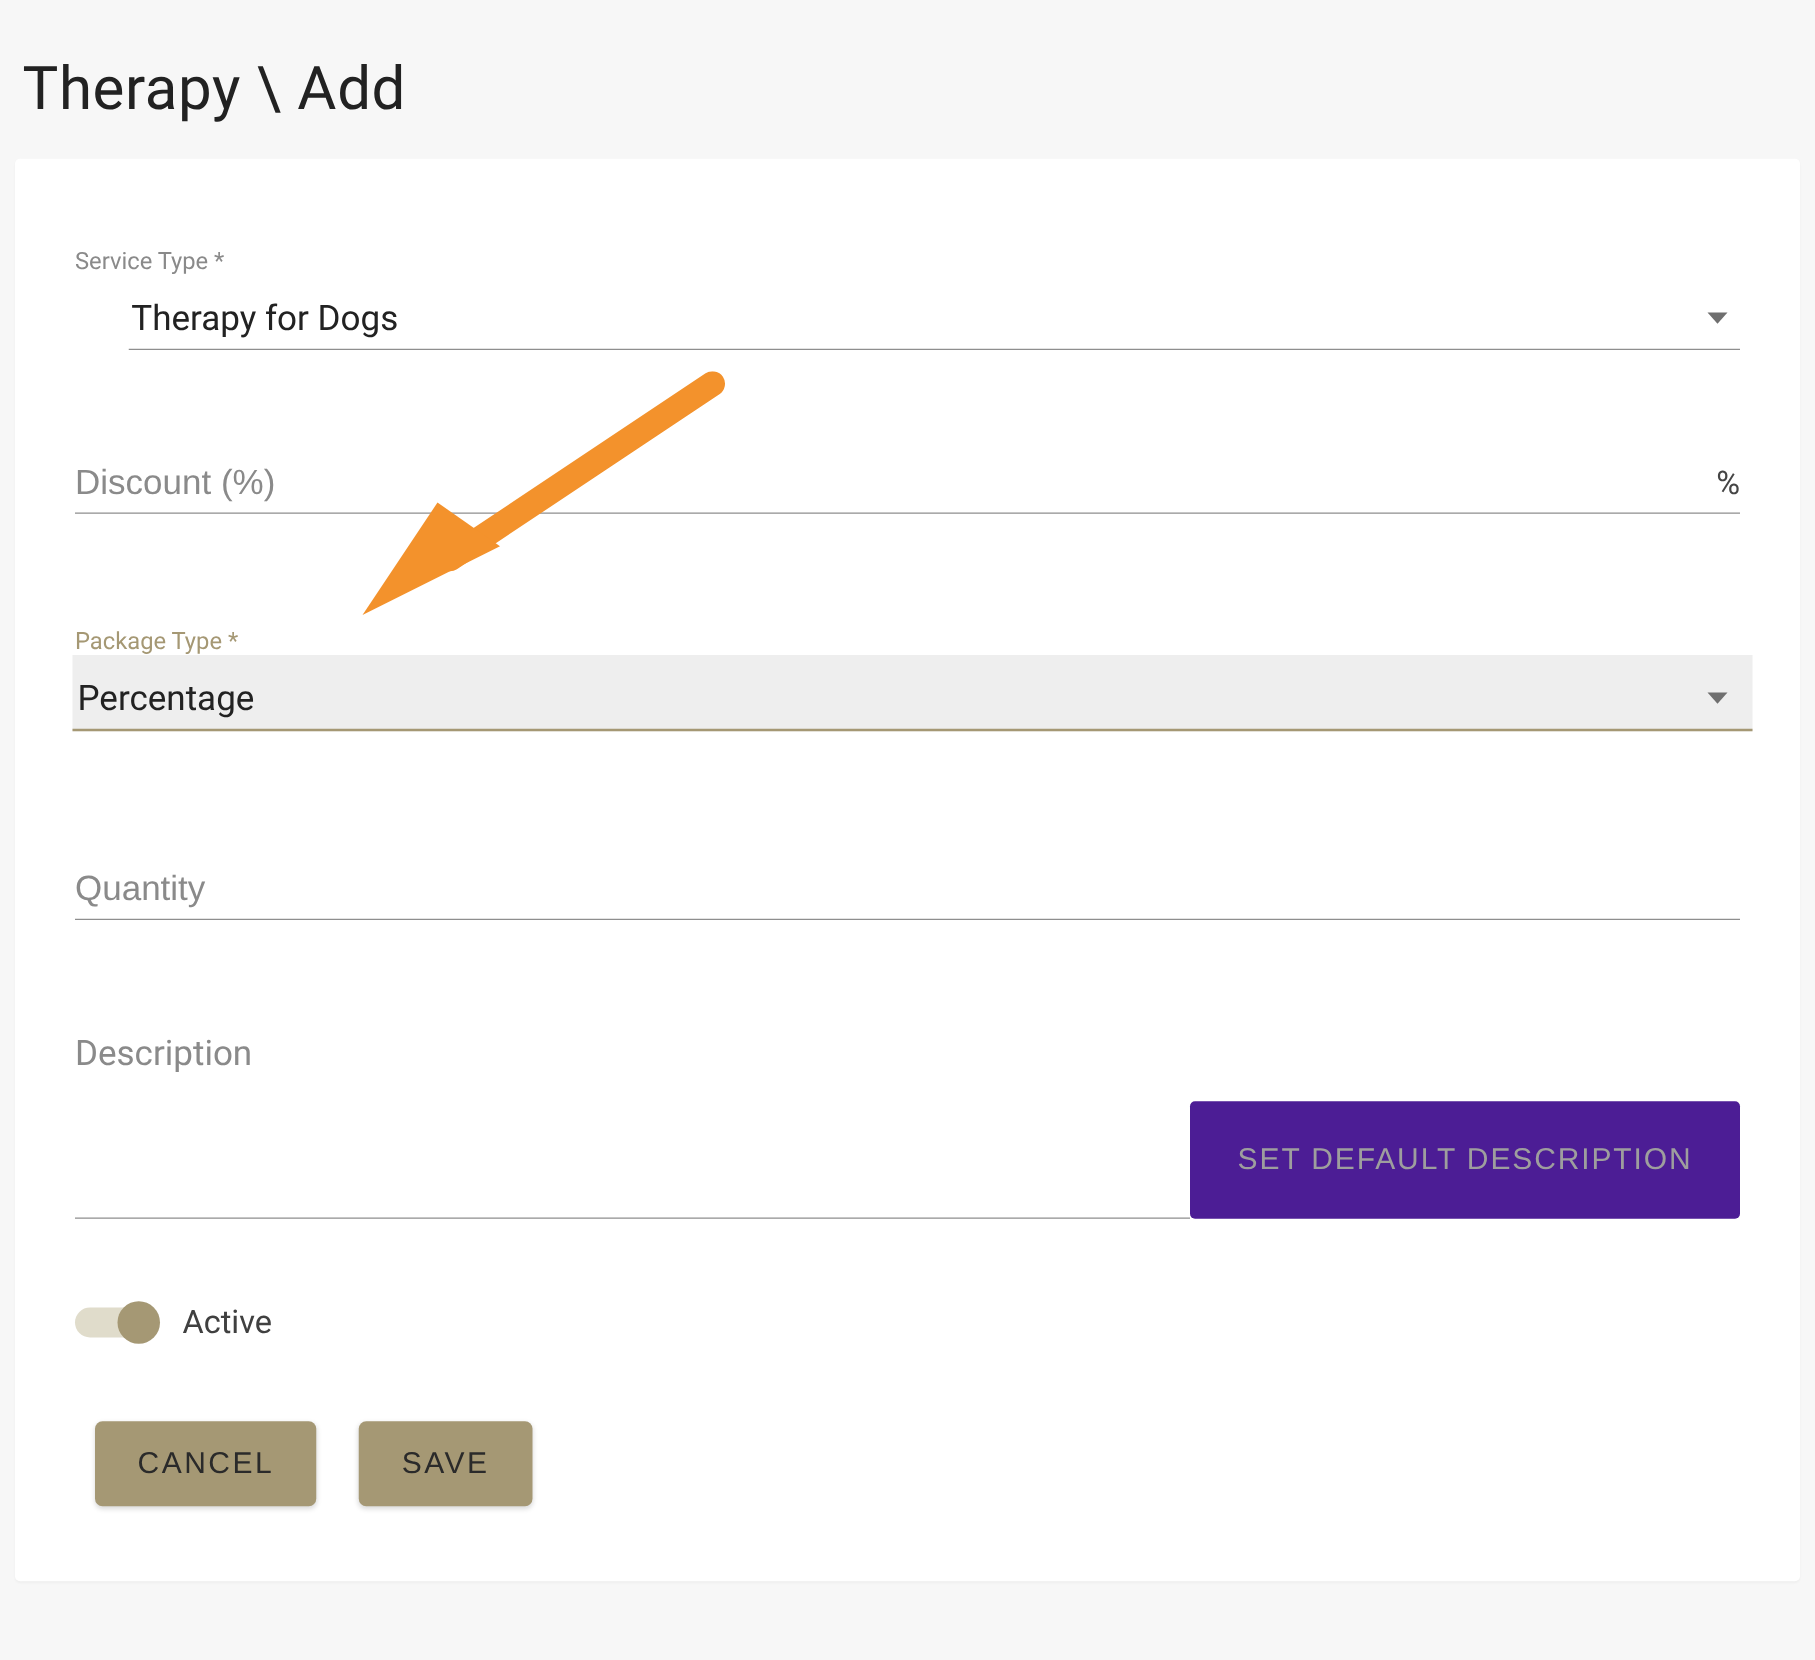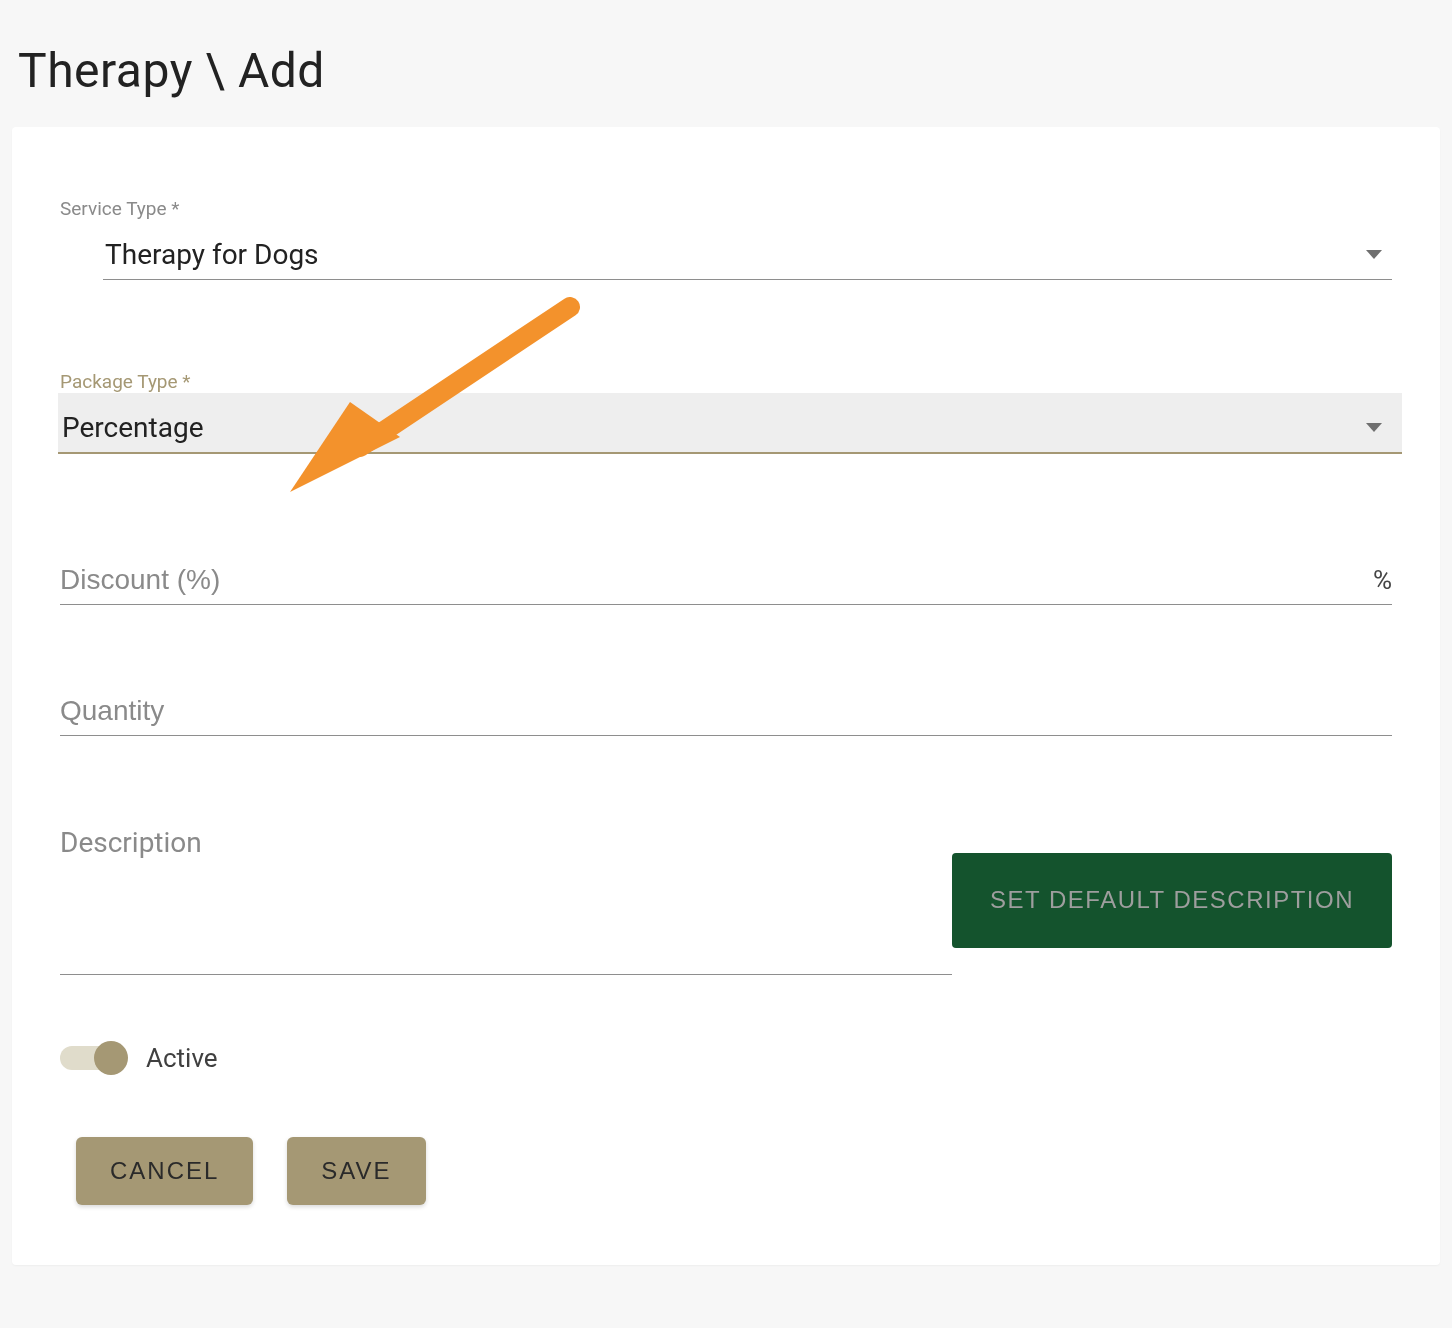--- a/index.html
+++ b/index.html
@@ -184,6 +184,13 @@
     </div>
   </div>
 
+  <div class="field">
+    <div class="input-row">
+      <input class="text-input" type="text" placeholder="Discount (%)" style="">
+      <span class="suffix">%</span>
+    </div>
+  </div>
+
   <div class="field" style="margin-bottom:110px;">
     <div class="field-label focused">Package Type *</div>
     <div class="select-row focused">
@@ -194,13 +201,6 @@
 
   <div class="field">
     <div class="input-row">
-      <input class="text-input" type="text" placeholder="Discount (%)" style="">
-      <span class="suffix">%</span>
-    </div>
-  </div>
-
-  <div class="field">
-    <div class="input-row">
       <input class="text-input" type="text" placeholder="Quantity" style="">
     </div>
   </div>

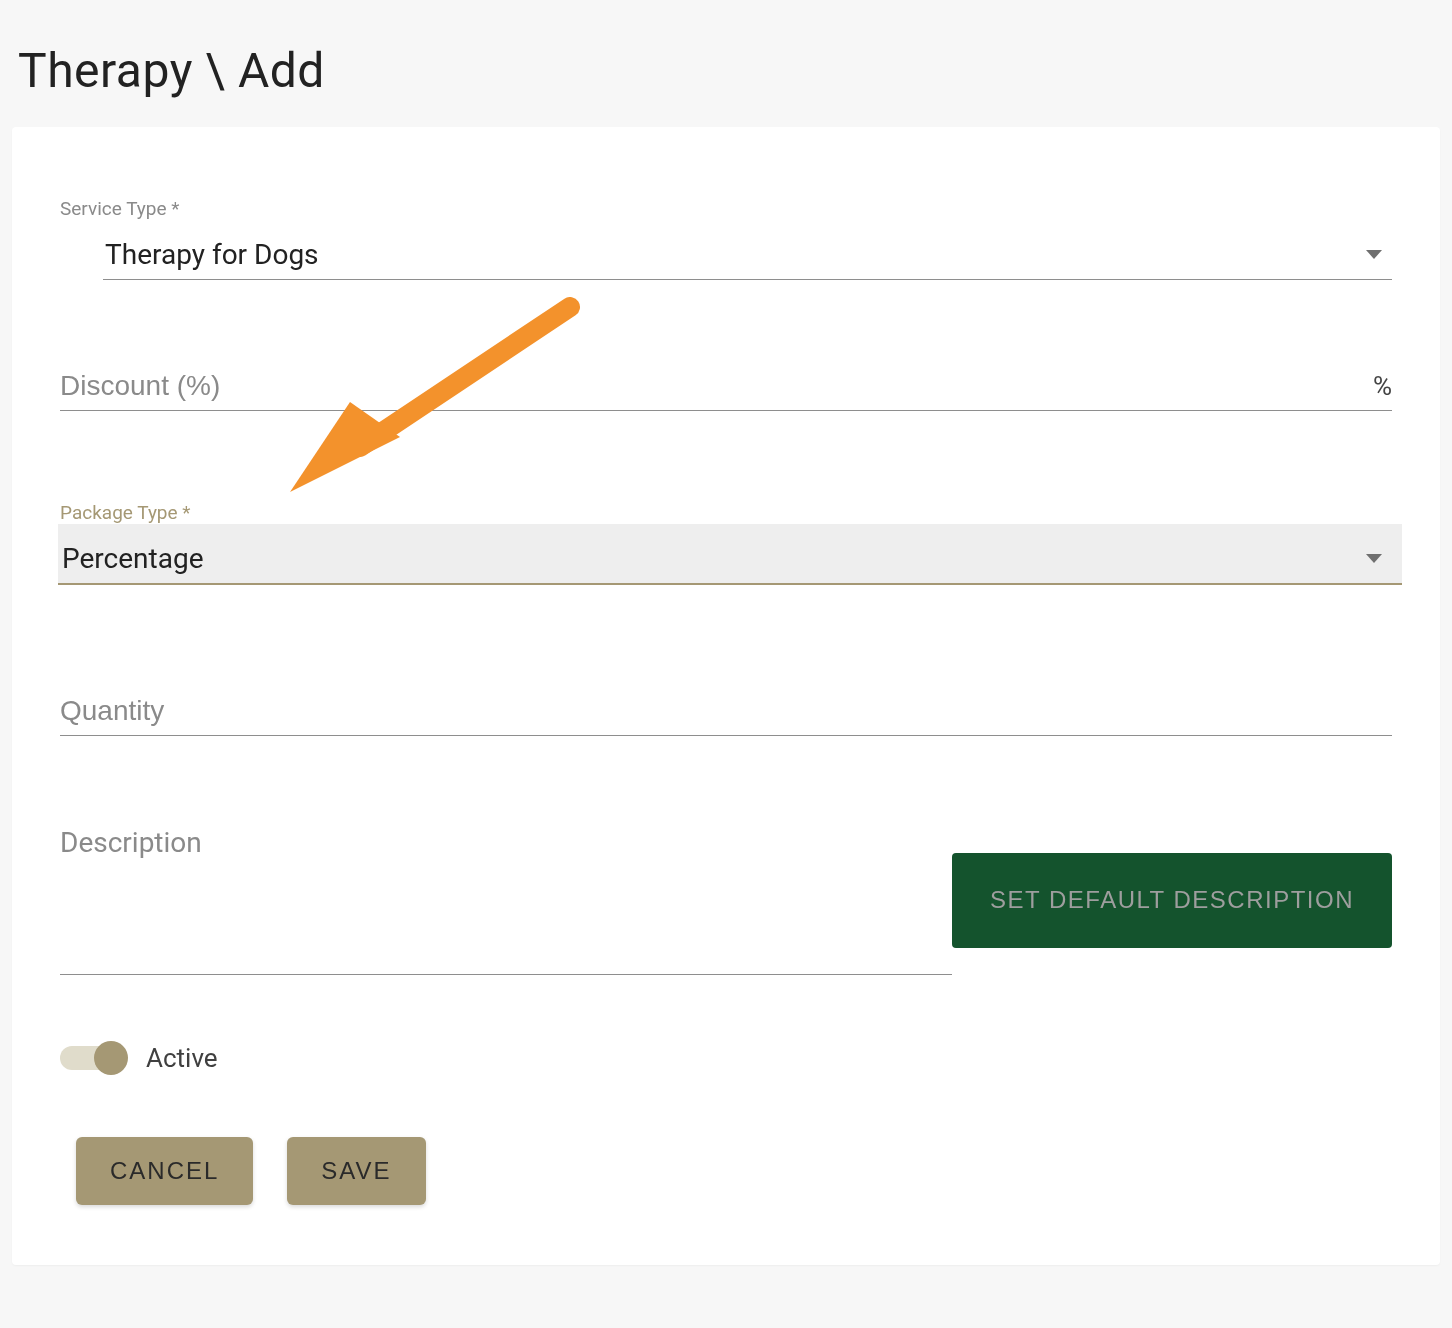--- a/index.html
+++ b/index.html
@@ -91,7 +91,7 @@
   }
   .desc-row {
     display: flex;
-    align-items: center;
+    align-items: flex-end;
     margin-bottom: 0;
   }
   .desc-left {

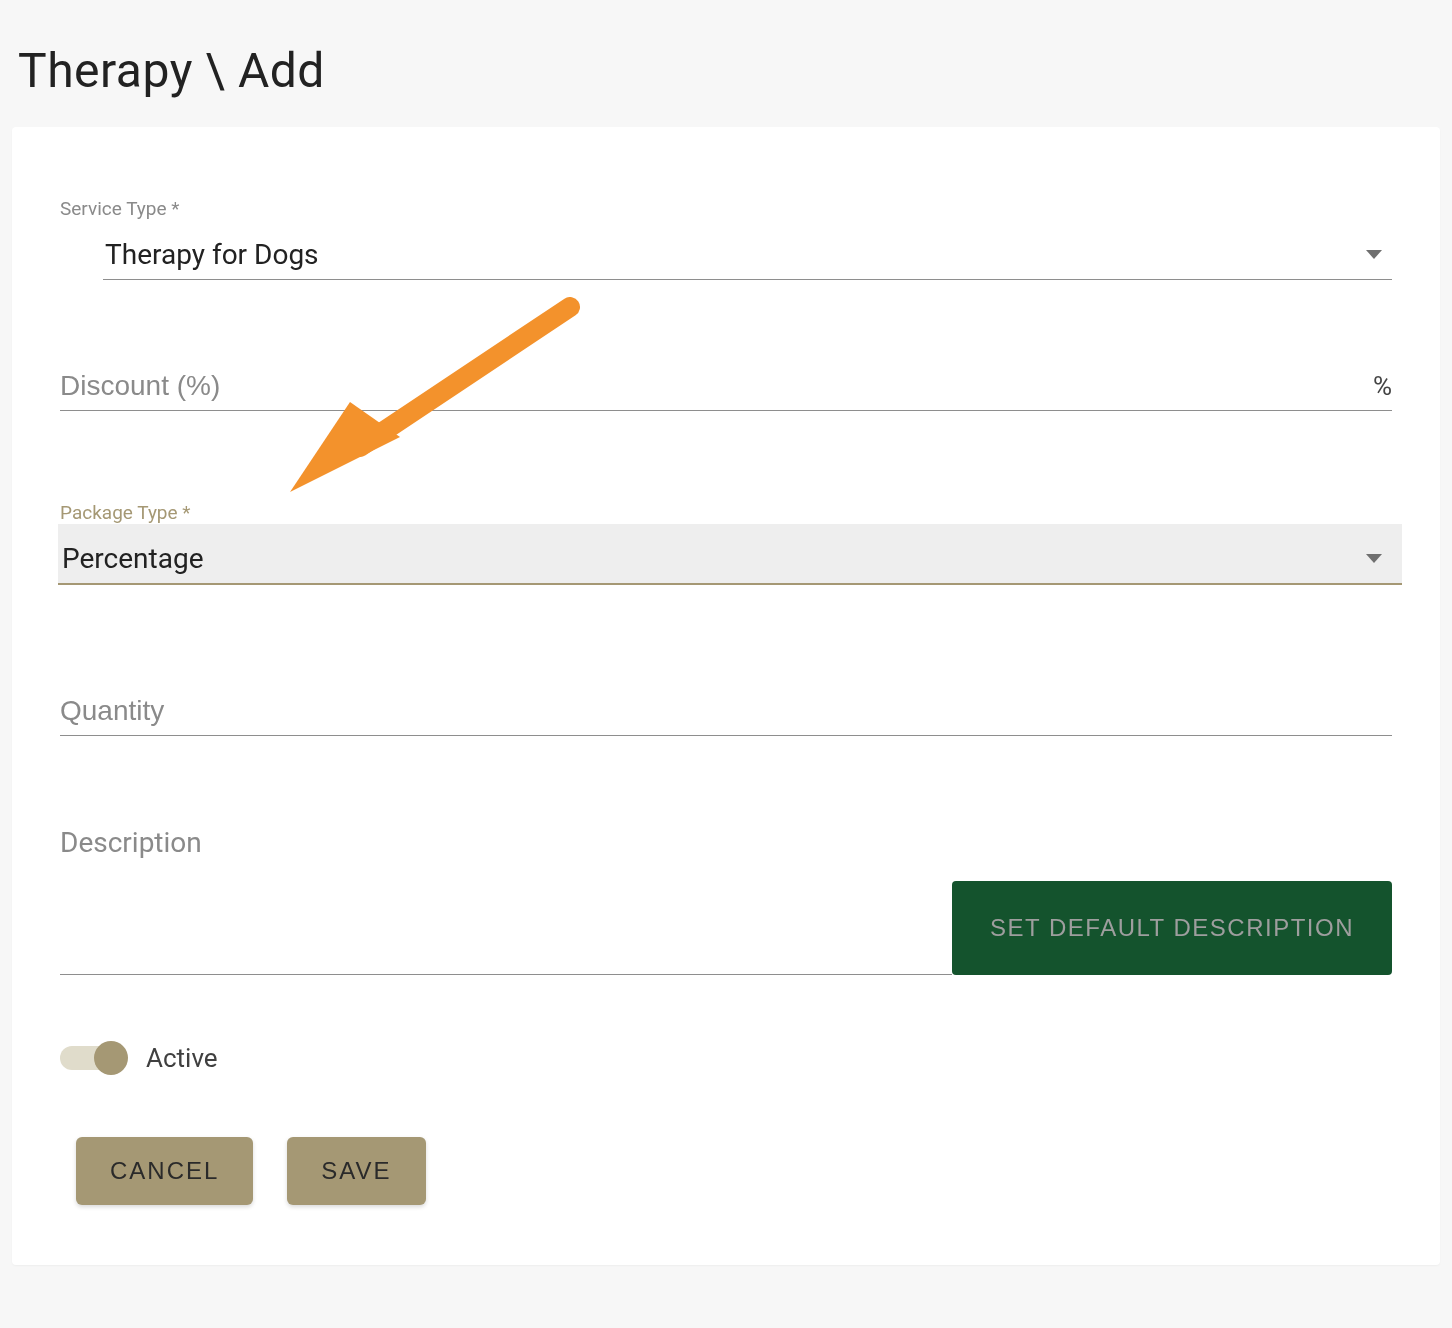--- a/index.html
+++ b/index.html
@@ -107,7 +107,7 @@
     border-bottom: 1px solid #8e8e8e;
   }
   .set-default-btn {
-    background: #14532d;
+    background: #4c1d95;
     color: #9e9e9e;
     border: none;
     font-size: 24px;

